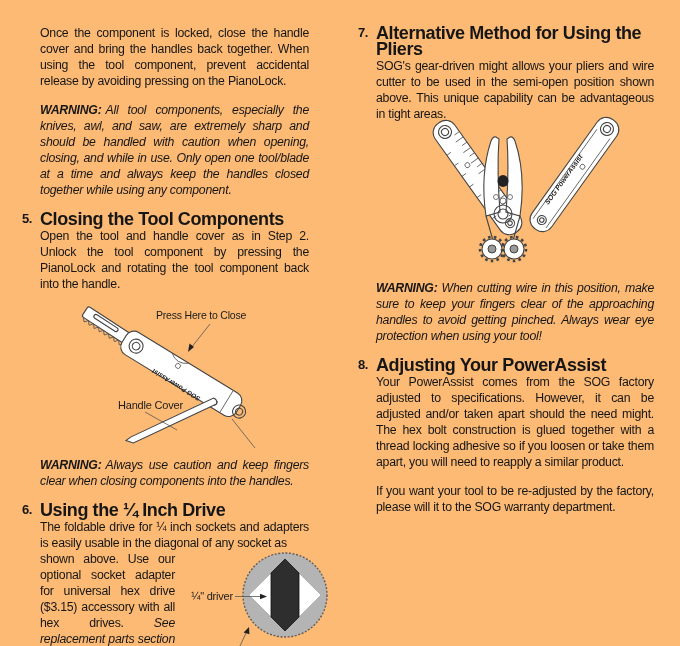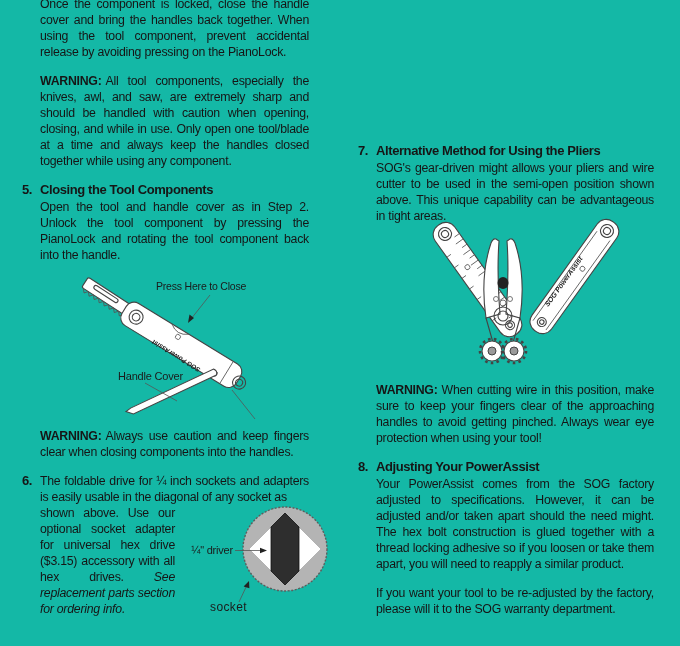--- a/index.html
+++ b/index.html
@@ -5,11 +5,10 @@
   html,body { margin:0; padding:0; background:#fff; }
   .page {
     position:relative; width:680px; height:646px; overflow:hidden;
-    background:#14b8a6; color:#161616;
+    background:#fdba74; color:#161616;
     font-family:"Liberation Sans", sans-serif;
-    box-sizing:border-box; padding:25px 6px 16px 22px;
+    box-sizing:border-box; padding:25px 6px 4px 22px;
     display:flex;
-    align-items:flex-end;
   }
   .col-left  { width:287px; margin-right:49px; flex:none; }
   .col-right { width:296px; flex:none; }

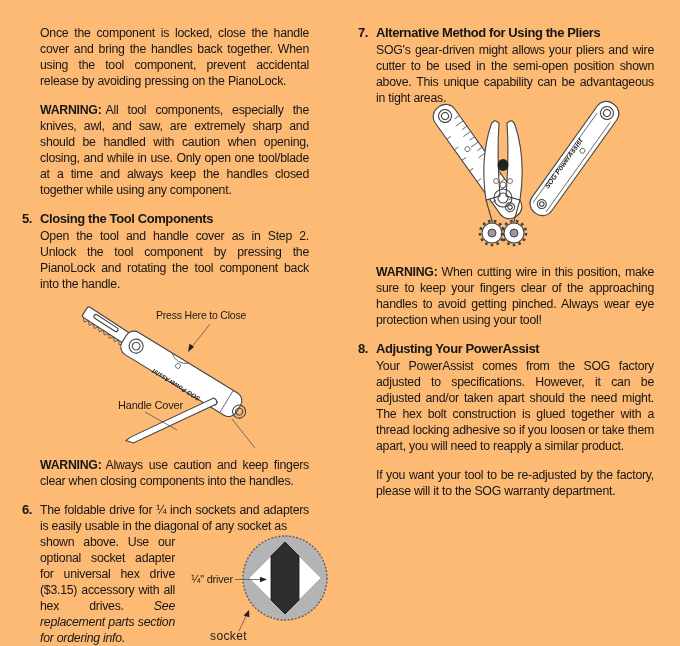--- a/index.html
+++ b/index.html
@@ -24,7 +24,7 @@
   .sec-num { flex:none; width:18px; font-weight:bold; font-size:13px;
              line-height:16px; letter-spacing:-0.4px; }
   .sec-content { flex:1; min-width:0; }
-  h3 { margin:0 0 1px 0; font-size:13px; line-height:16px;
+  h3 { margin:0 0 1px 0; font-size:18px; line-height:16px;
        font-weight:bold; letter-spacing:-0.4px; }
 
   .fig { overflow:visible; }

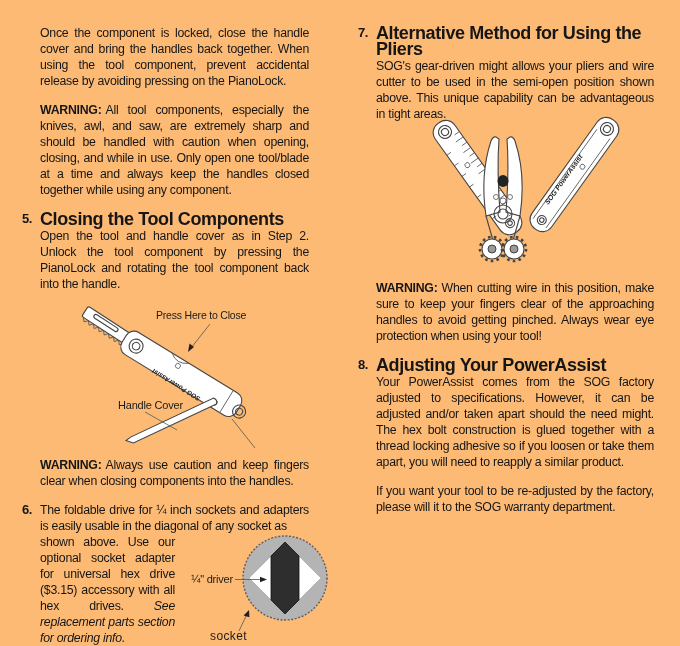--- a/index.html
+++ b/index.html
@@ -16,7 +16,7 @@
   p { margin:0 0 13px 0; font-size:12.3px; line-height:16px;
       letter-spacing:-0.25px; text-align:justify; }
   .indent { margin-left:18px; }
-  .warning { }
+  .warning { font-style:italic; }
   .warning .wlabel { font-weight:bold; margin-right:4px; }
   .it { font-style:italic; }
 

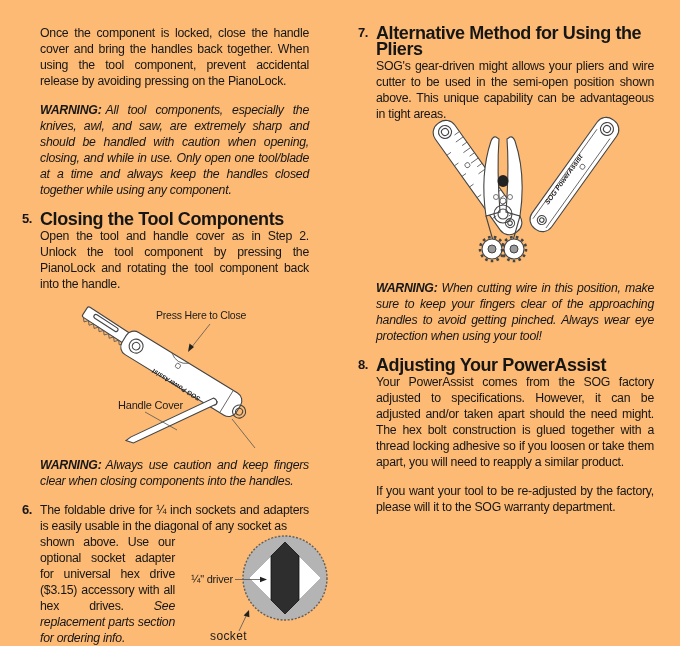--- a/index.html
+++ b/index.html
@@ -101,6 +101,7 @@
     <div class="sec">
       <div class="sec-num">6.</div>
       <div class="sec-content">
+        <h3>Using the ¼ Inch Drive</h3>
         <p style="margin-bottom:0">The foldable drive for ¼ inch sockets and adapters is easily usable in the diagonal of any socket as</p>
 
         <div class="s6-row">

